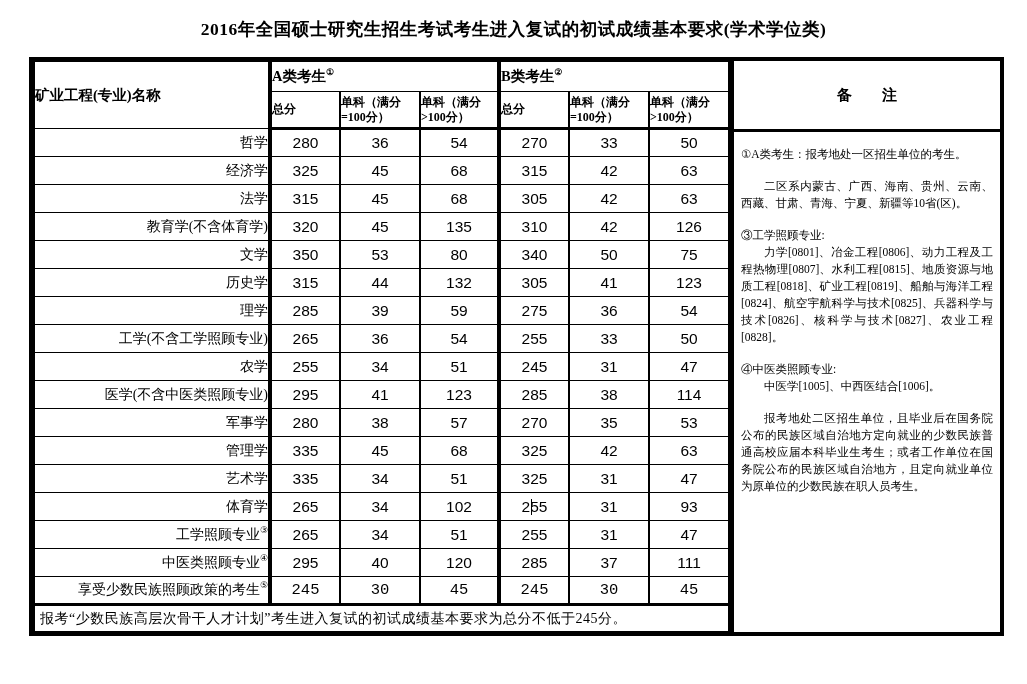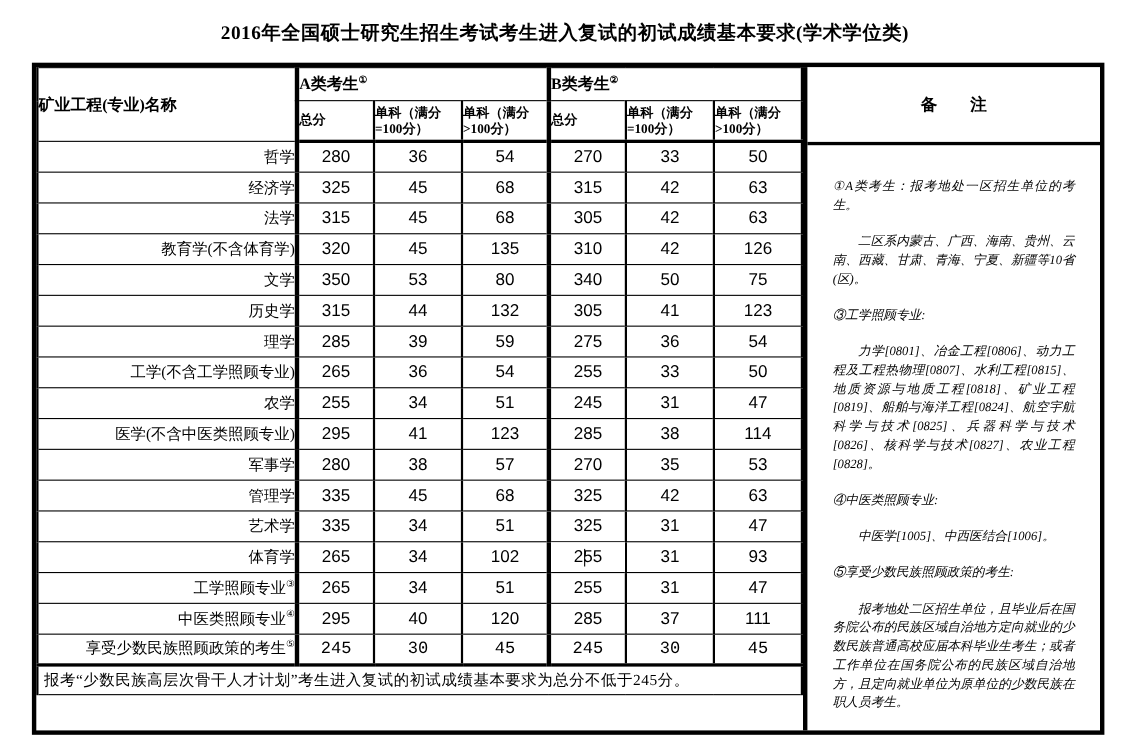--- a/index.html
+++ b/index.html
@@ -62,7 +62,7 @@
     font-size:11.5px;line-height:17px;text-align:justify;
   }
   .note{margin:0 0 15px 0;}
-  .note p{margin:16px;font-style:italic;}
+  .note p{margin:0;}
   .note .note-body{text-indent:2em;}
   .caret{
     position:absolute;left:30px;top:6px;width:1px;height:16px;

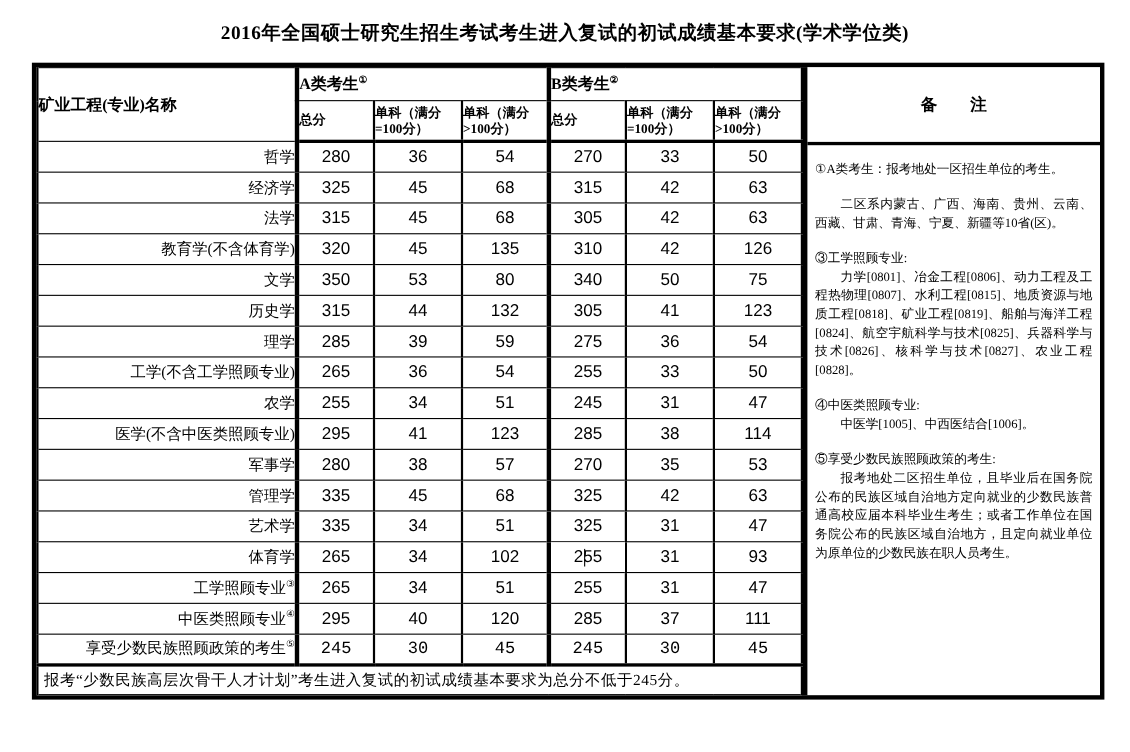--- a/index.html
+++ b/index.html
@@ -305,7 +305,6 @@
   </div>
 
   <div class="note">
-    <p class="note-head">⑤享受少数民族照顾政策的考生:</p>
     <p class="note-body">报考地处二区招生单位，且毕业后在国务院公布的民族区域自治地方定向就业的少数民族普通高校应届本科毕业生考生；或者工作单位在国务院公布的民族区域自治地方，且定向就业单位为原单位的少数民族在职人员考生。</p>
   </div>
 </div>

